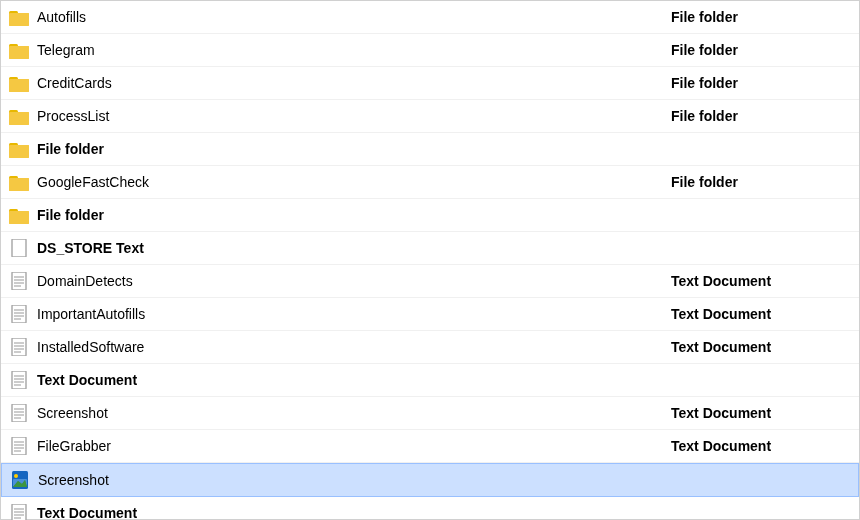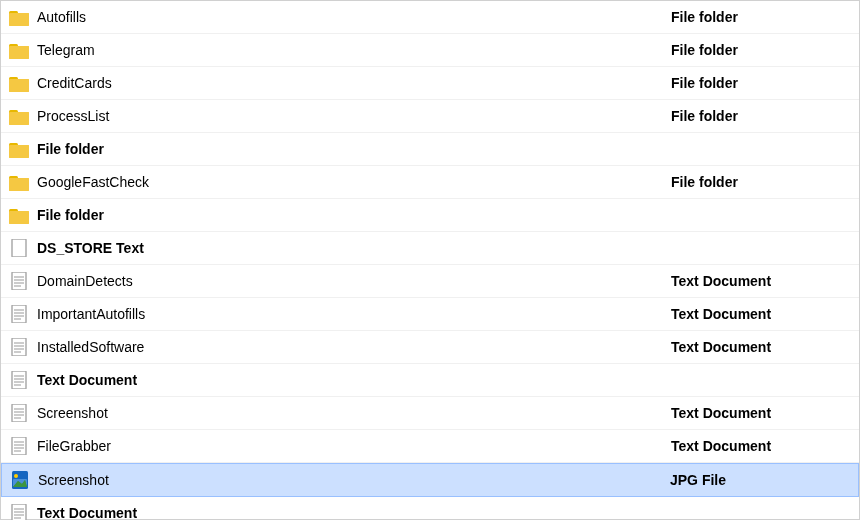--- a/index.html
+++ b/index.html
@@ -248,7 +248,6 @@
         </svg>
       </div>
         <span class="file-name">Screenshot</span>
-        <span class="file-type">JPG File</span>
       </div>
       <div class="file-row">
         <div class="file-icon">

